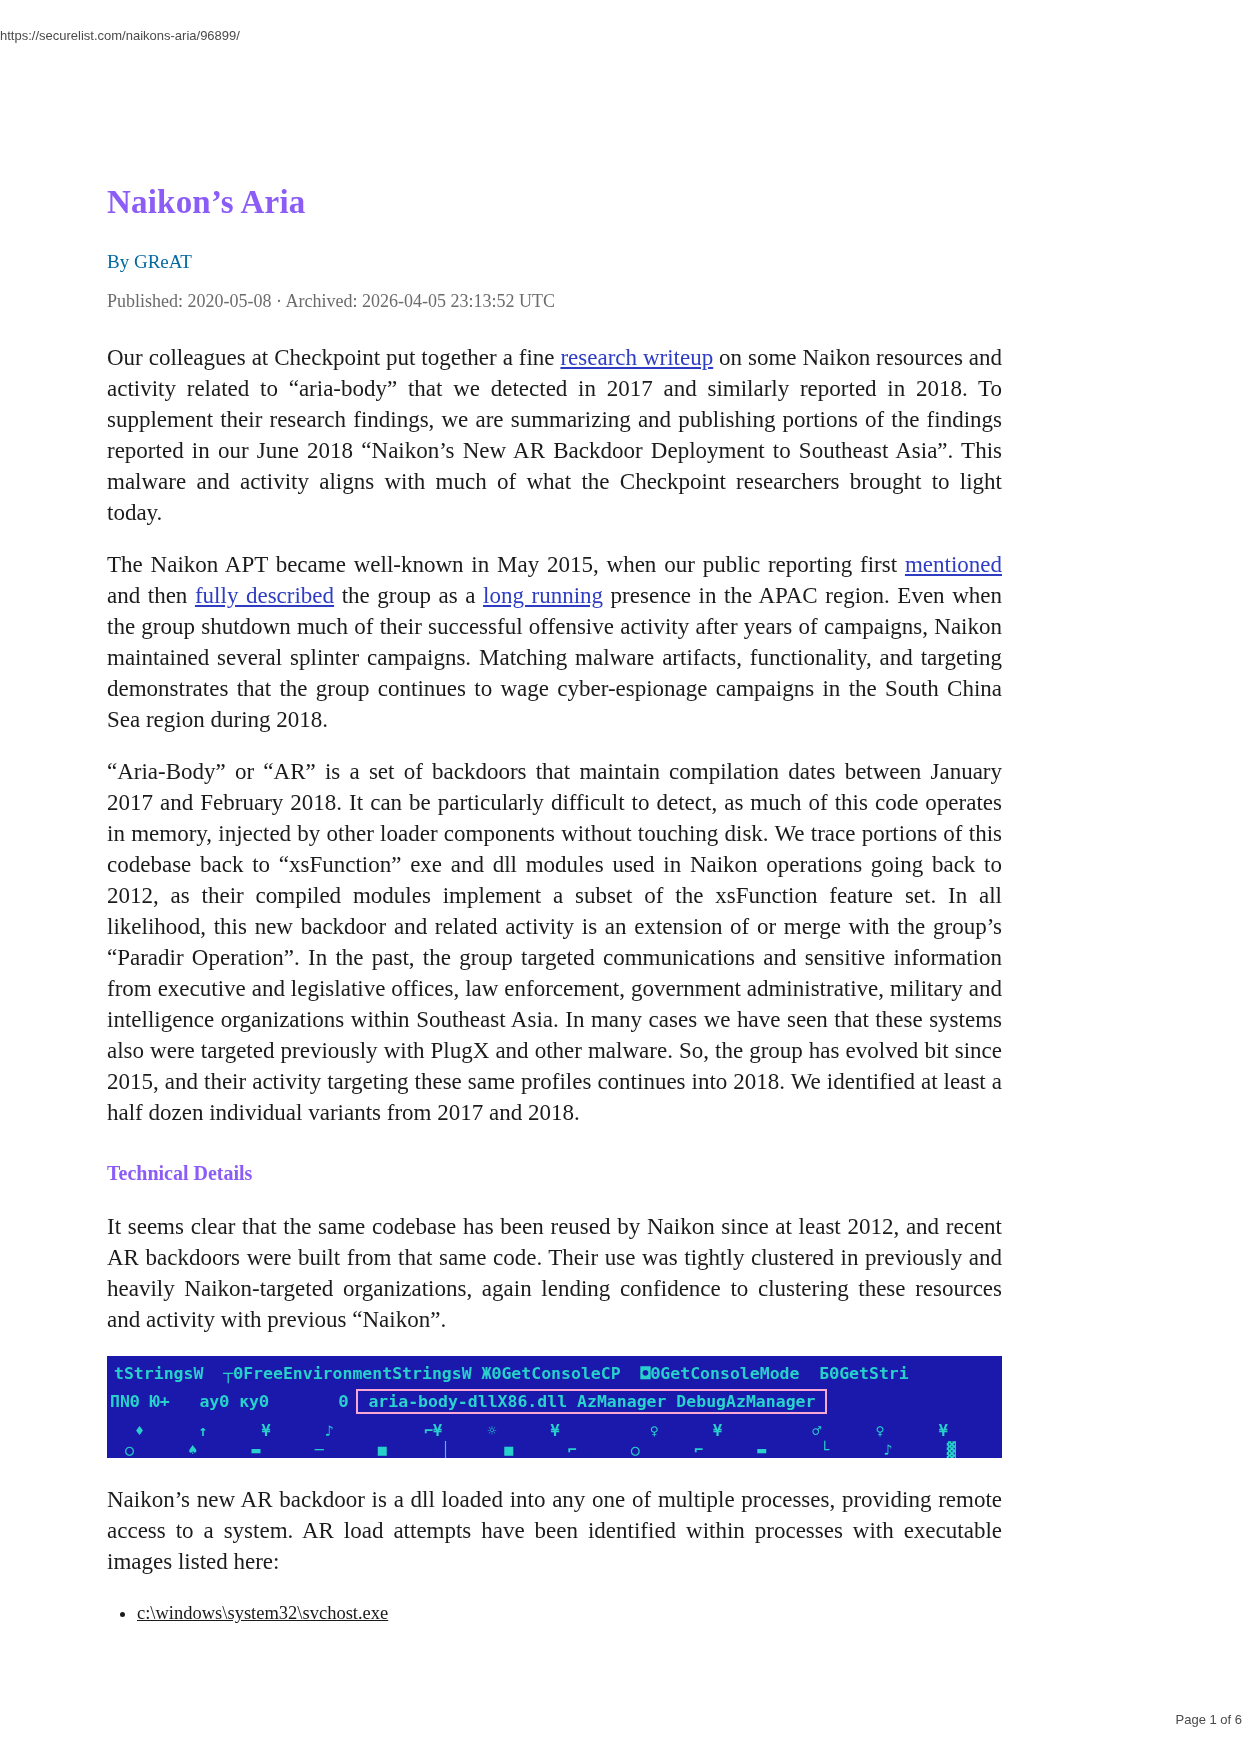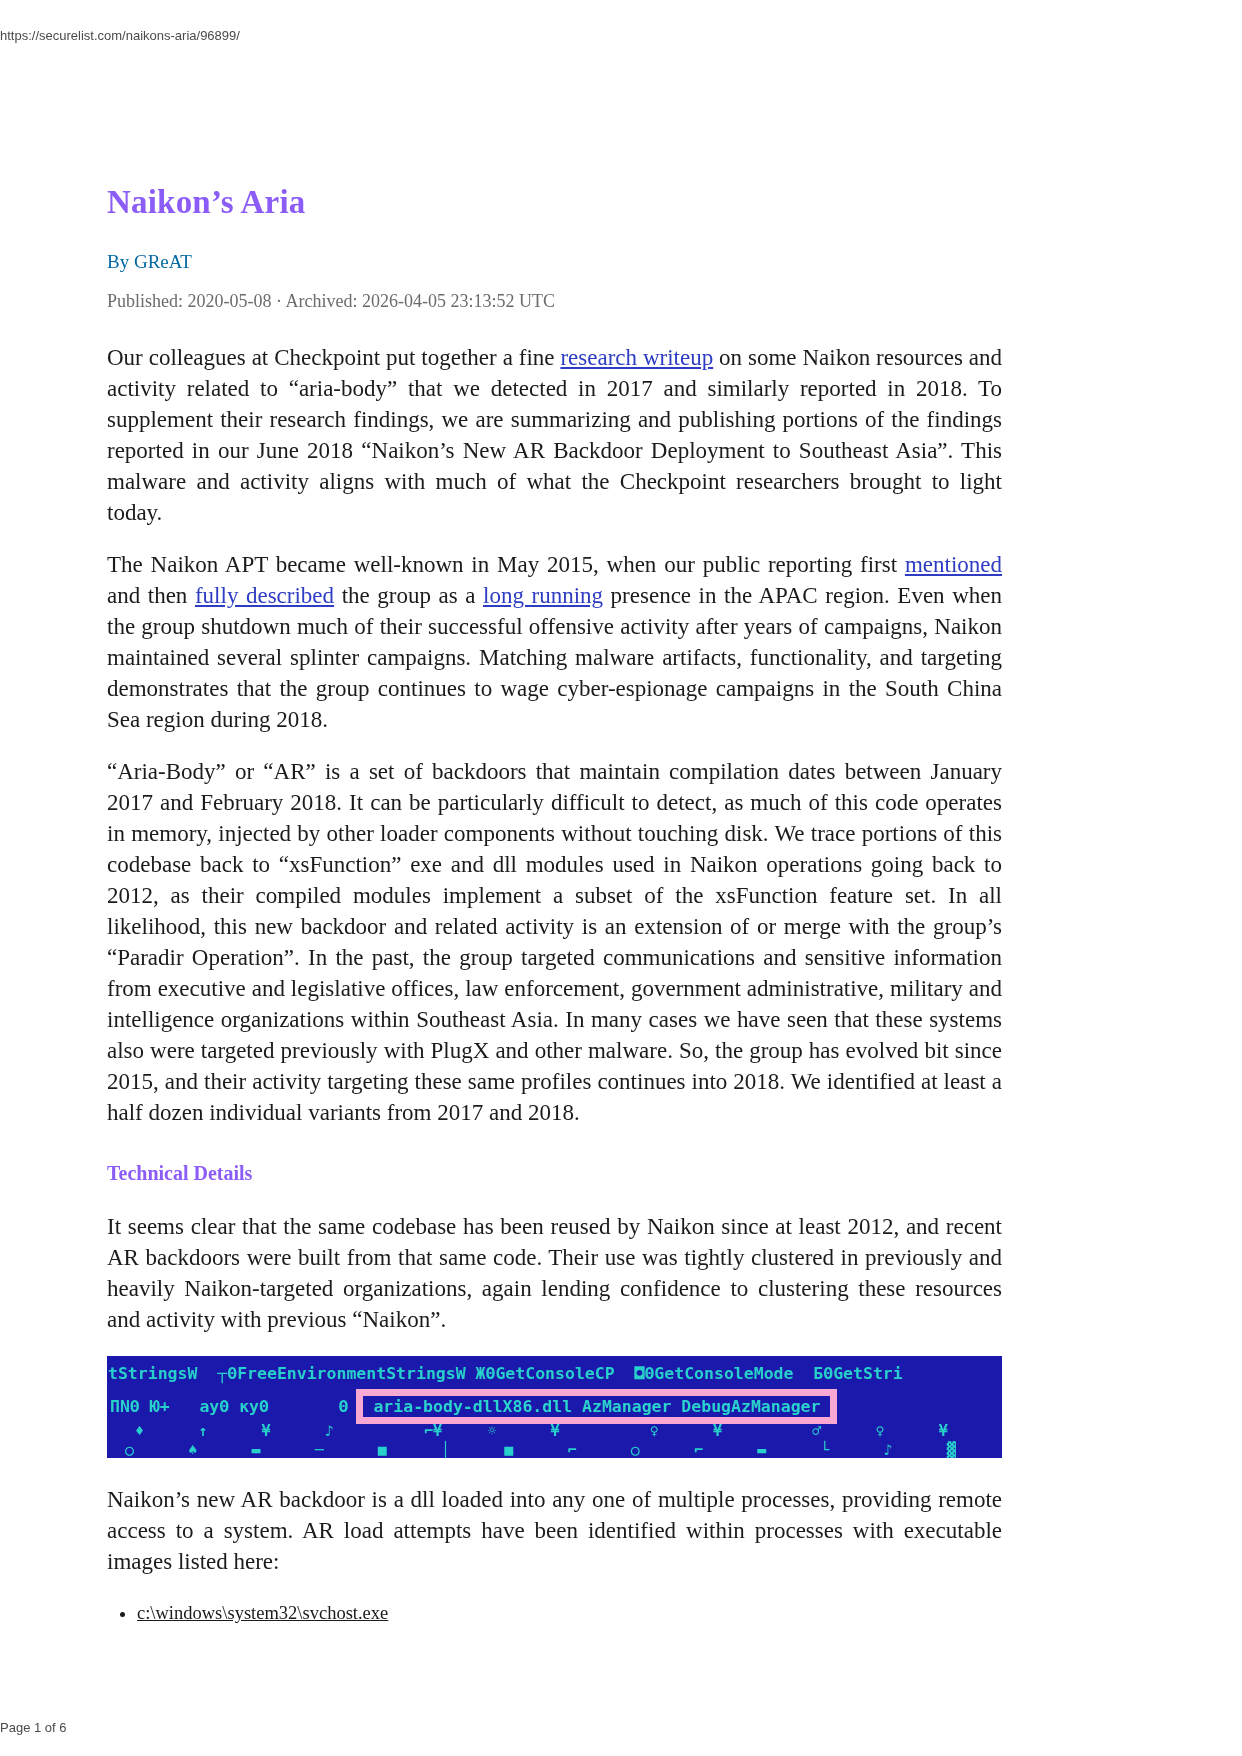--- a/index.html
+++ b/index.html
@@ -34,7 +34,7 @@
     font-family:"DejaVu Sans Mono", monospace;font-weight:700;
     color:#27d0ca;font-size:16.5px;
   }
-  .strings-shot .sline1{position:absolute;top:8px;left:1px;white-space:pre;}
+  .strings-shot .sline1{position:absolute;top:8px;left:7px;white-space:pre;}
   .strings-shot .sline2{position:absolute;top:33px;left:3px;white-space:pre;}
   .strings-shot .red-box{
     display:inline-block;border:7px solid #f9a8d4;padding:1px 10px;margin-left:8px;

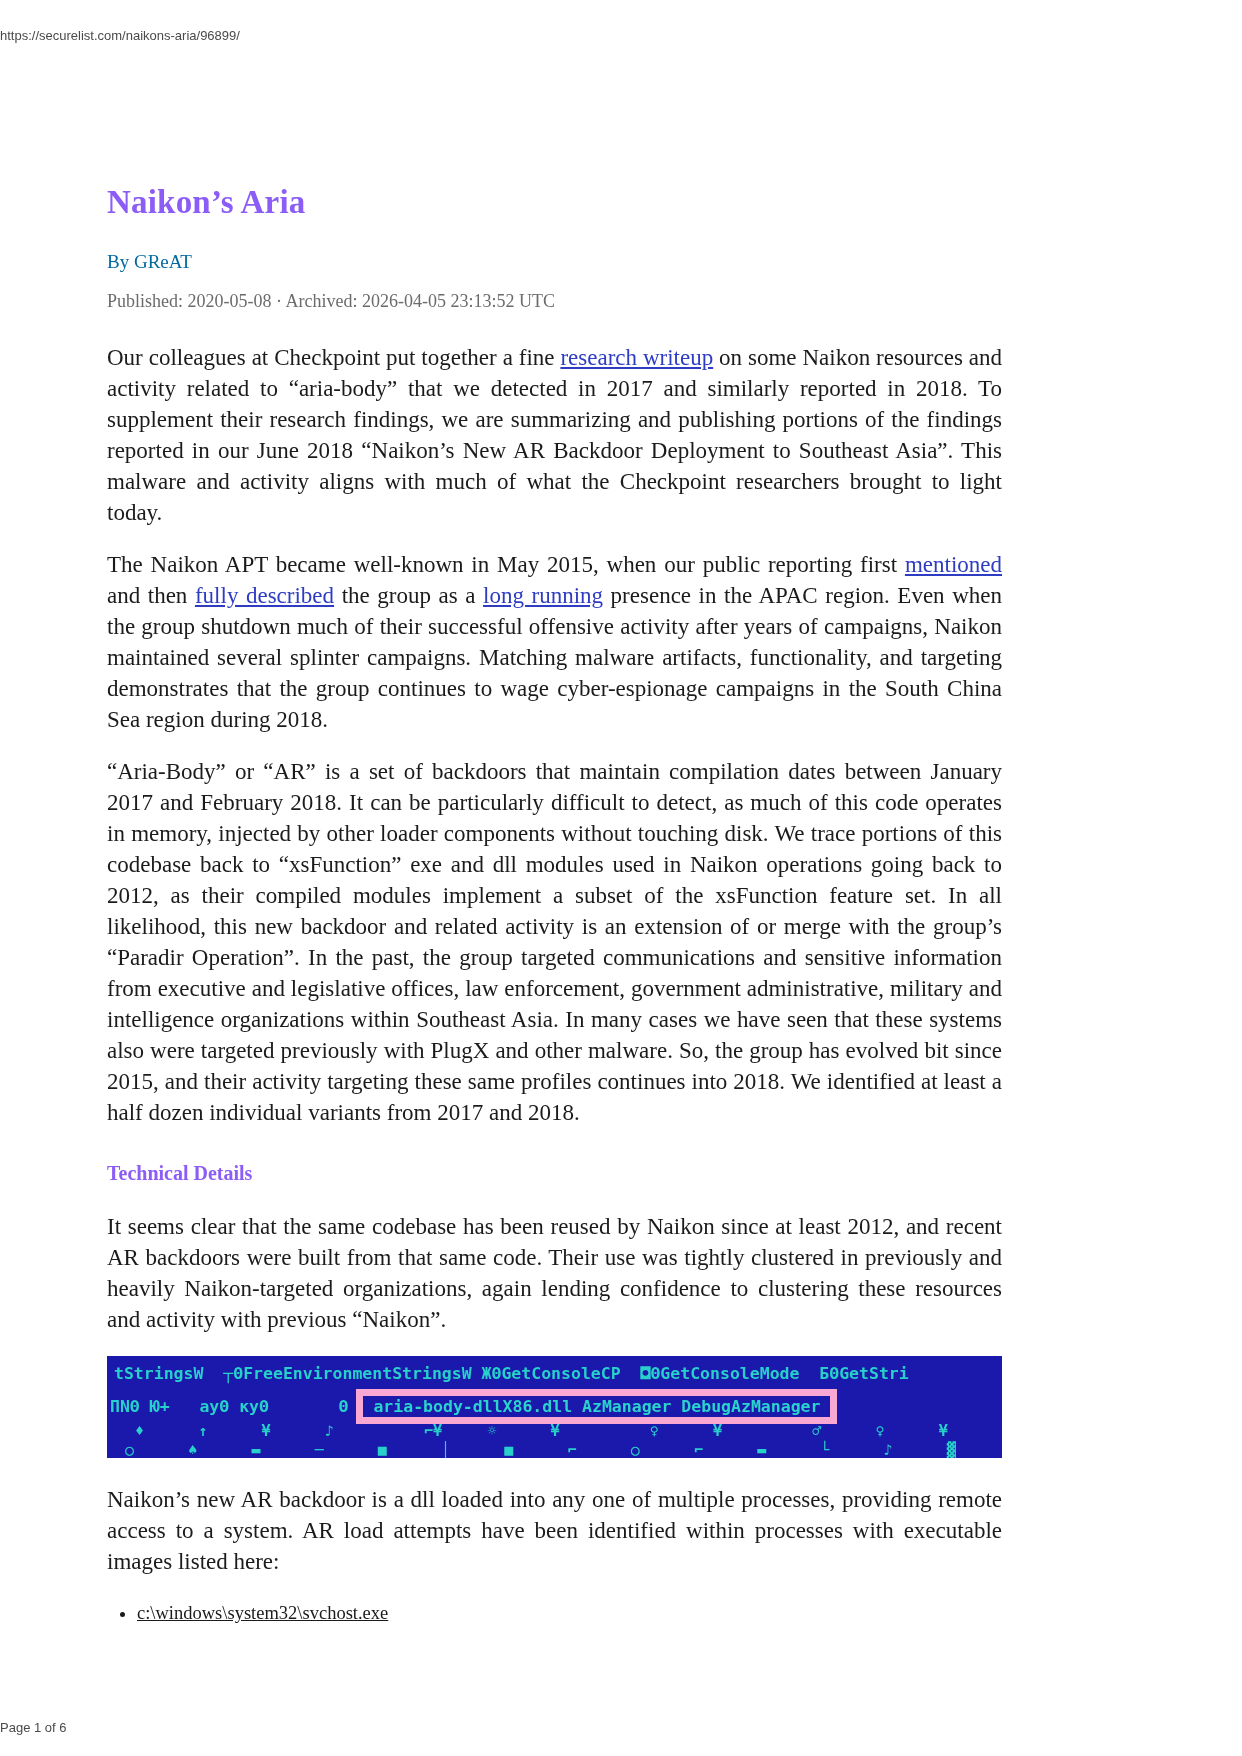--- a/index.html
+++ b/index.html
@@ -37,7 +37,7 @@
   .strings-shot .sline1{position:absolute;top:8px;left:7px;white-space:pre;}
   .strings-shot .sline2{position:absolute;top:33px;left:3px;white-space:pre;}
   .strings-shot .red-box{
-    display:inline-block;border:7px solid #f9a8d4;padding:1px 10px;margin-left:8px;
+    display:inline-block;border:2px solid #f9a8d4;padding:1px 10px;margin-left:8px;
     color:#2bd3cd;white-space:pre;
   }
   .strings-shot .ssym1{position:absolute;top:66px;left:28px;white-space:pre;font-size:15px;}

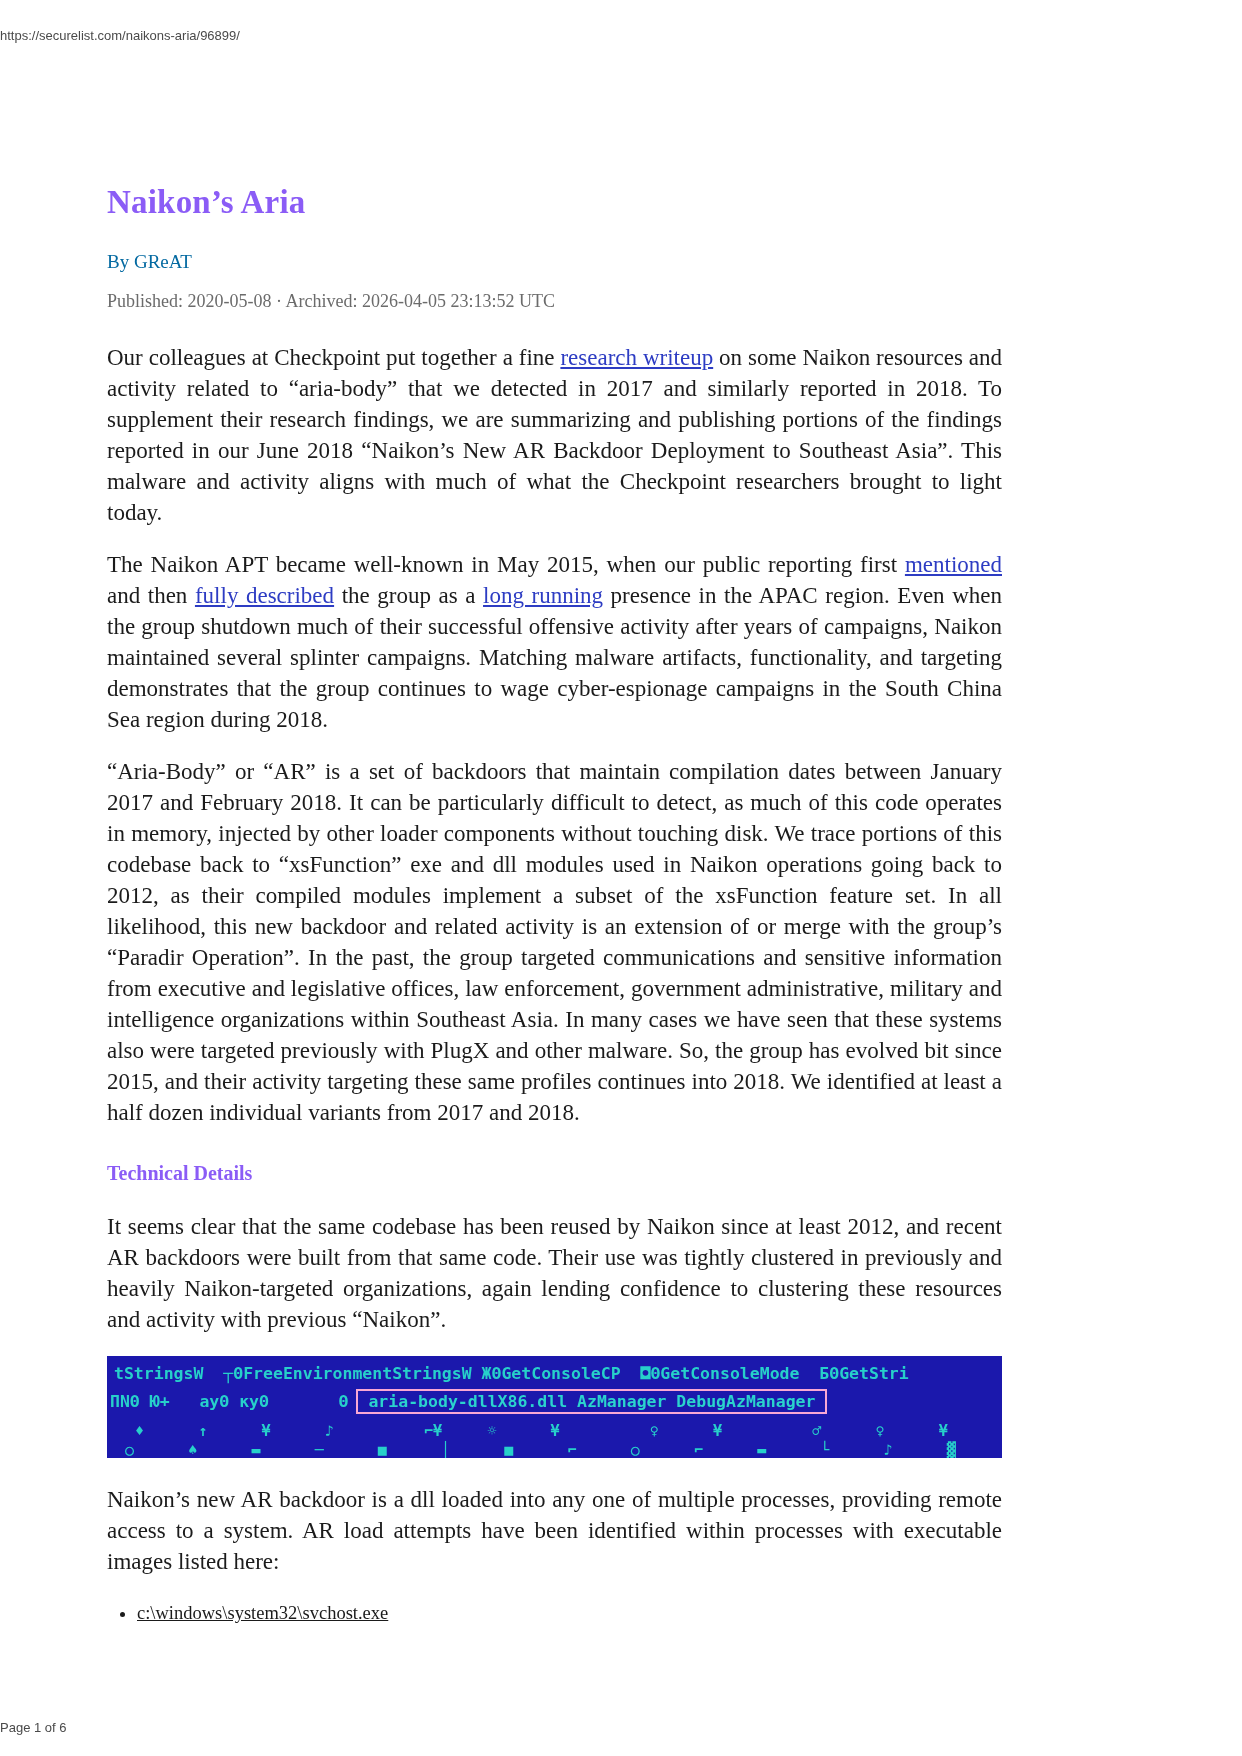--- a/index.html
+++ b/index.html
@@ -43,7 +43,7 @@
   .strings-shot .ssym1{position:absolute;top:66px;left:28px;white-space:pre;font-size:15px;}
   .strings-shot .ssym2{position:absolute;top:85px;left:18px;white-space:pre;font-size:15px;}
   .footer-page{
-    position:absolute;bottom:21px;left:0;width:100%;text-align:left;
+    position:absolute;bottom:29px;left:0;width:100%;text-align:right;
     font-family:"Liberation Sans", sans-serif;font-size:13px;color:#4a4a4a;
   }
 </style>

